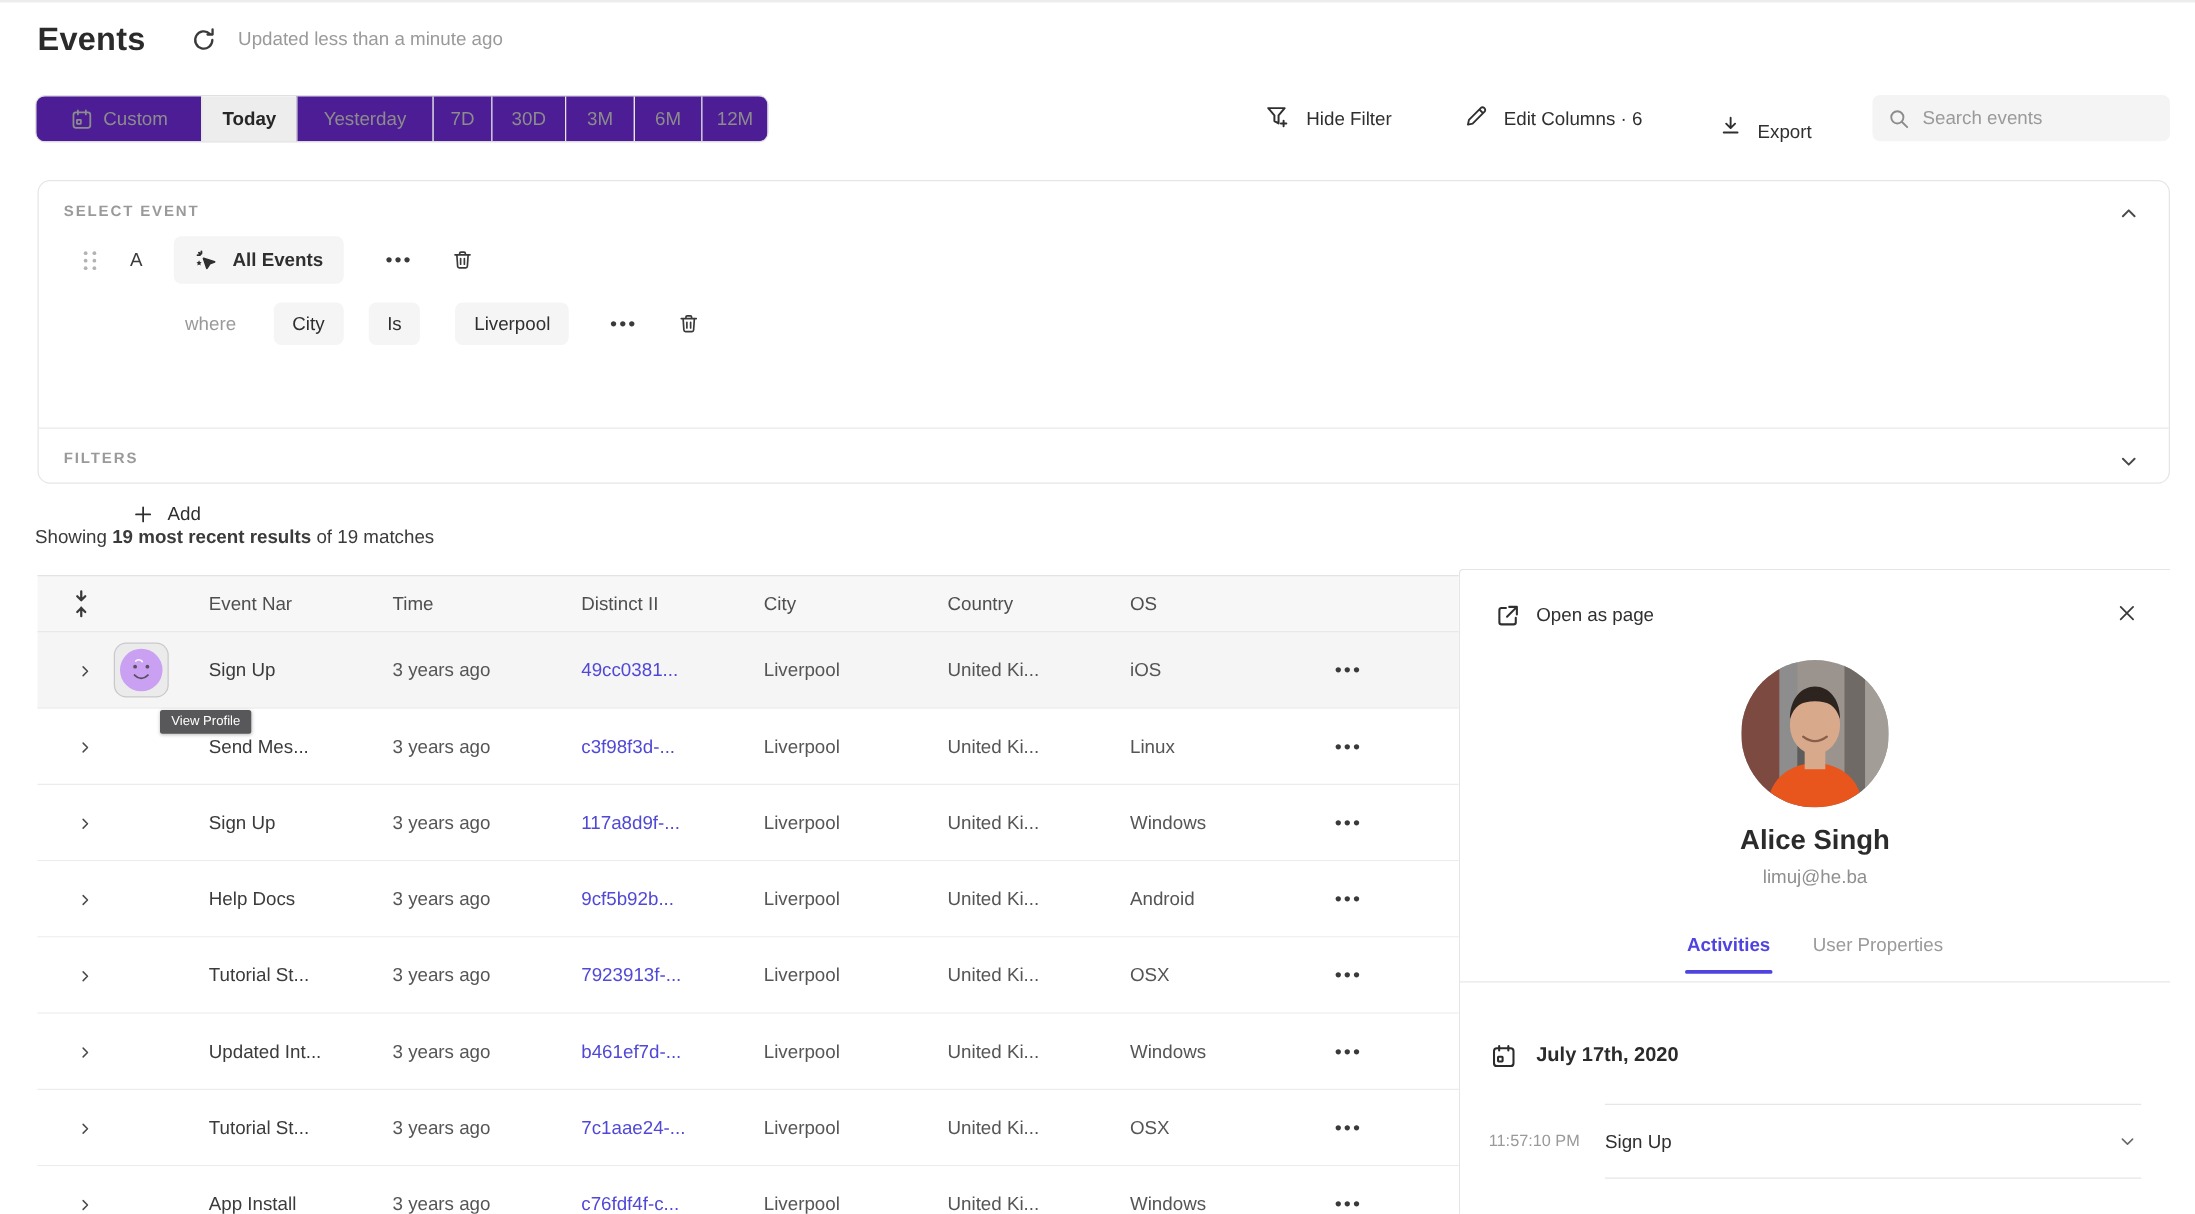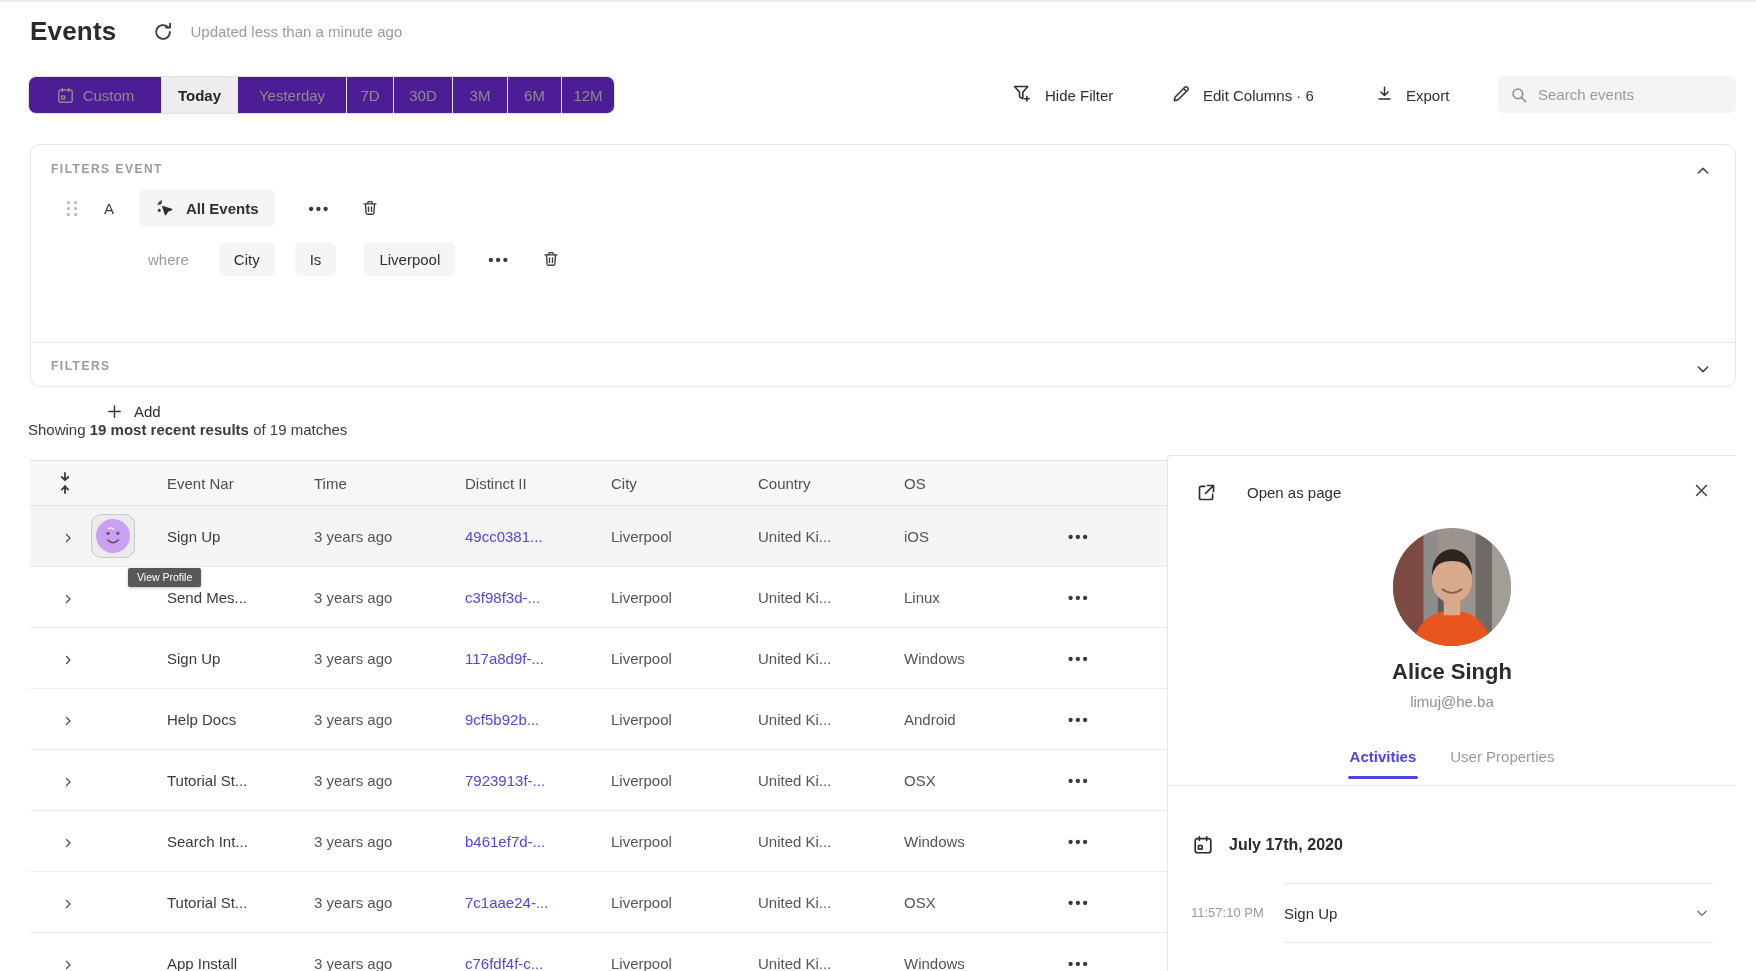--- a/index.html
+++ b/index.html
@@ -24,7 +24,7 @@
   .tb-btn svg { flex:0 0 auto; }
   #btn-hide-filter { position:absolute; left:1012px; top:74px; height:38px; }
   #btn-edit-columns { position:absolute; left:1171px; top:74px; height:38px;justify-content:space-between; }
-  #btn-export { position:absolute; left:1375px; top:74px; height:38px; }
+  #btn-export { position:absolute; left:1375px; top:74px; height:38px;align-items:flex-end; }
   .searchbox { position:absolute; left:1498px; top:74px; width:238px; height:37px;
     background:#f4f4f4; border-radius:6px; display:flex; align-items:center; padding:0 12px; gap:10px; }
   .searchbox input { border:none; outline:none; background:transparent; font-size:15px;

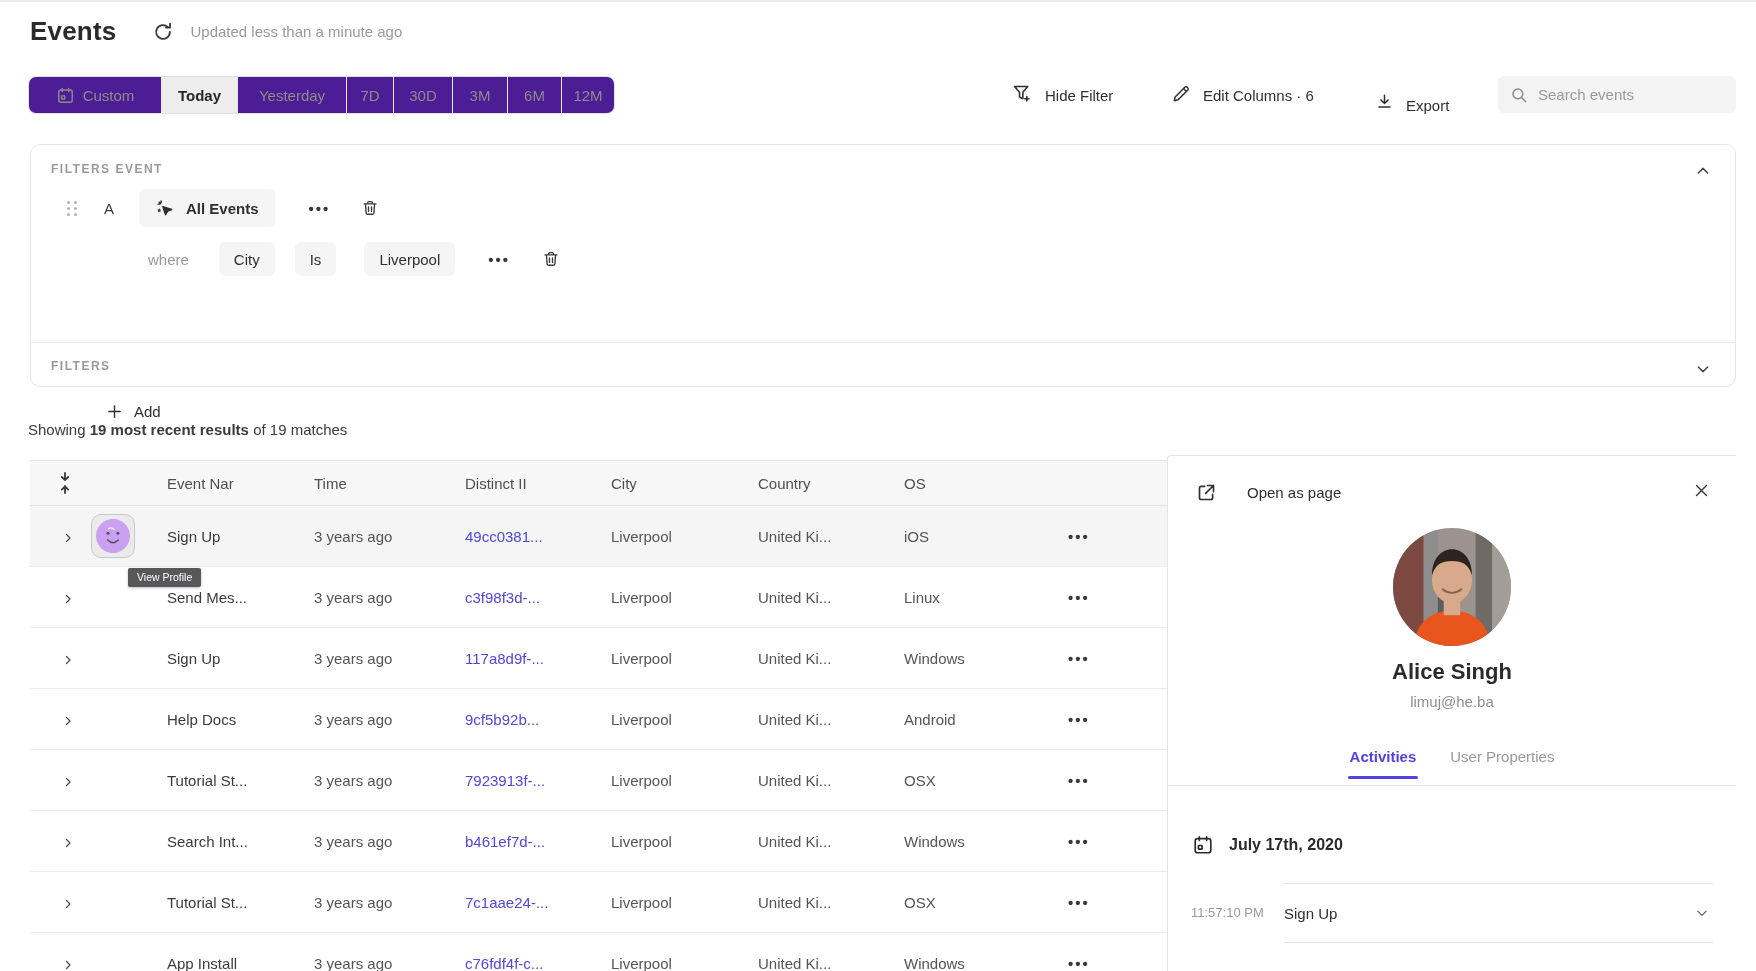--- a/index.html
+++ b/index.html
@@ -204,7 +204,7 @@
   </div>
 
   <div class="qcard">
-    <div class="qsection-label q-select-label">FILTERS EVENT</div>
+    <div class="qsection-label q-select-label">SELECT EVENT</div>
     <span class="q-chevron q-chev-up">
       <svg viewBox="0 0 24 24" fill="none" stroke="currentColor" stroke-width="2.4" width="16" height="16">
         <path d="M5 15l7-7 7 7" stroke-linecap="round" stroke-linejoin="round"></path>

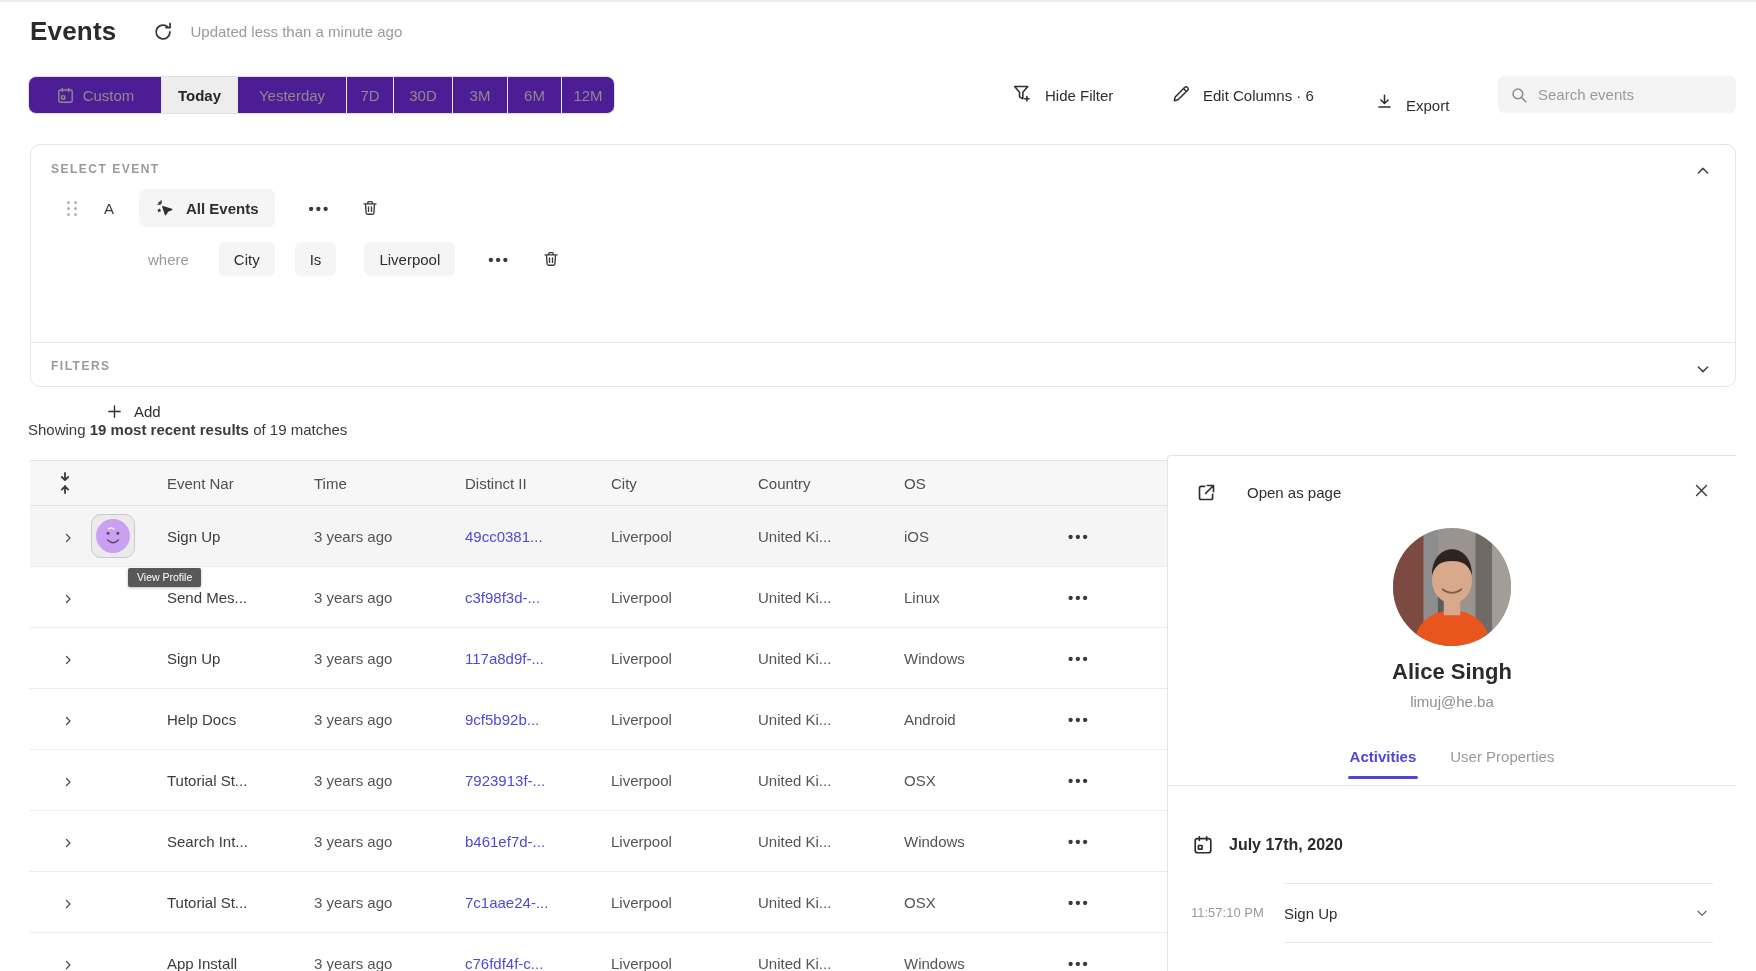--- a/index.html
+++ b/index.html
@@ -91,7 +91,7 @@
   
   .panel { position:absolute; top:453px; left:1167px; width:569px; height:518px; background:#fff;
     border-top:1px solid #e5e5e5; border-left:1px solid #e5e5e5; border-top-left-radius:4px; z-index:20; }
-  .p-open { position:absolute; top:26px; left:28px; display:flex; align-items:center; gap:30px;
+  .p-open { position:absolute; top:26px; left:28px; display:flex; align-items:center; gap:12px;
     font-size:15px; color:#2f2f2f; cursor:pointer; }
   .p-close { position:absolute; top:26px; right:26px; width:17px; height:17px; color:#3a3a3a; cursor:pointer; }
   .p-photo { position:absolute; top:72px; left:225px; width:118px; height:118px; border-radius:50%;

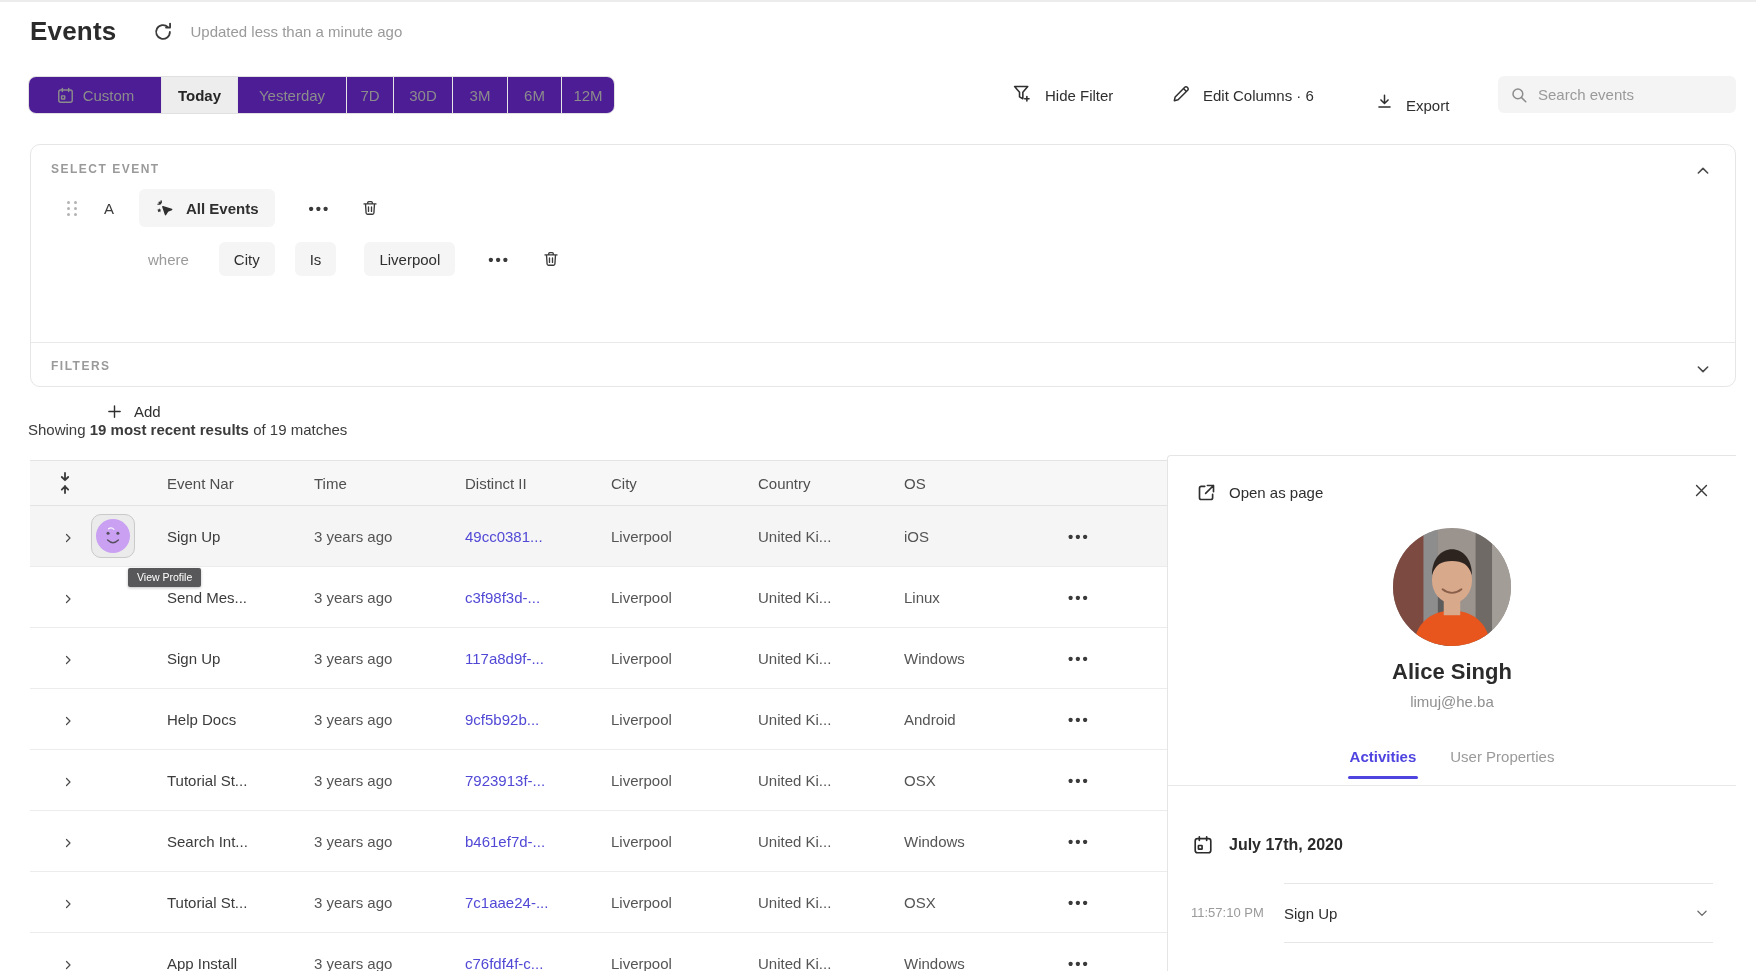--- a/index.html
+++ b/index.html
@@ -398,7 +398,7 @@
                 <path d="M13 23.5c2 2 4 3 6 3s4-1 6-3" stroke="#3b3b3b" stroke-width="1.6" fill="none" stroke-linecap="round" opacity=".8"></path>
                 <path d="M14 11c2-1.5 4.5-1.2 6 .5" stroke="#fff" stroke-width="1.4" fill="none" stroke-linecap="round" opacity=".9"></path>
               </svg></span></span>
-          <span class="cell-event">Search Int...</span>
+          <span class="cell-event">Updated Int...</span>
           <span class="cell-time">3 years ago</span>
           <span class="cell-id">b461ef7d-...</span>
           <span class="cell-city">Liverpool</span>

